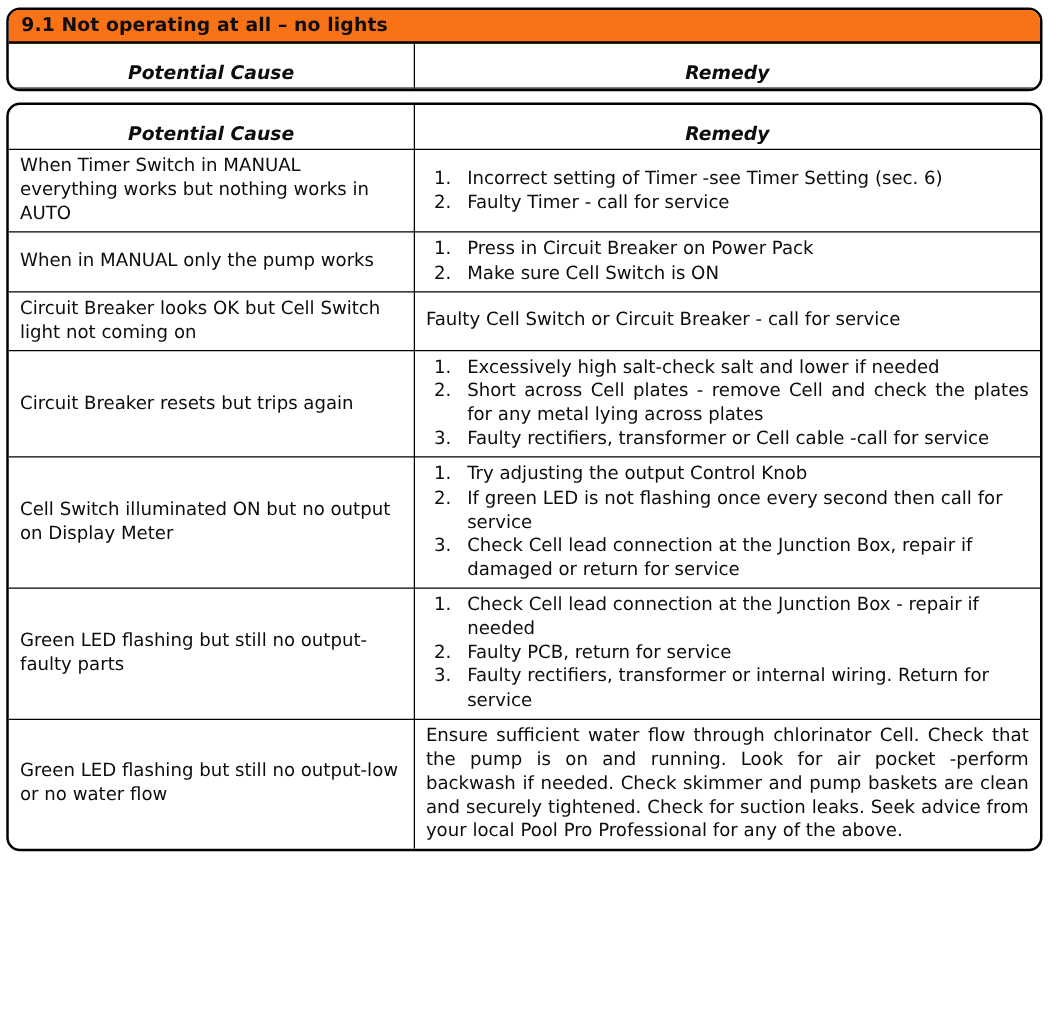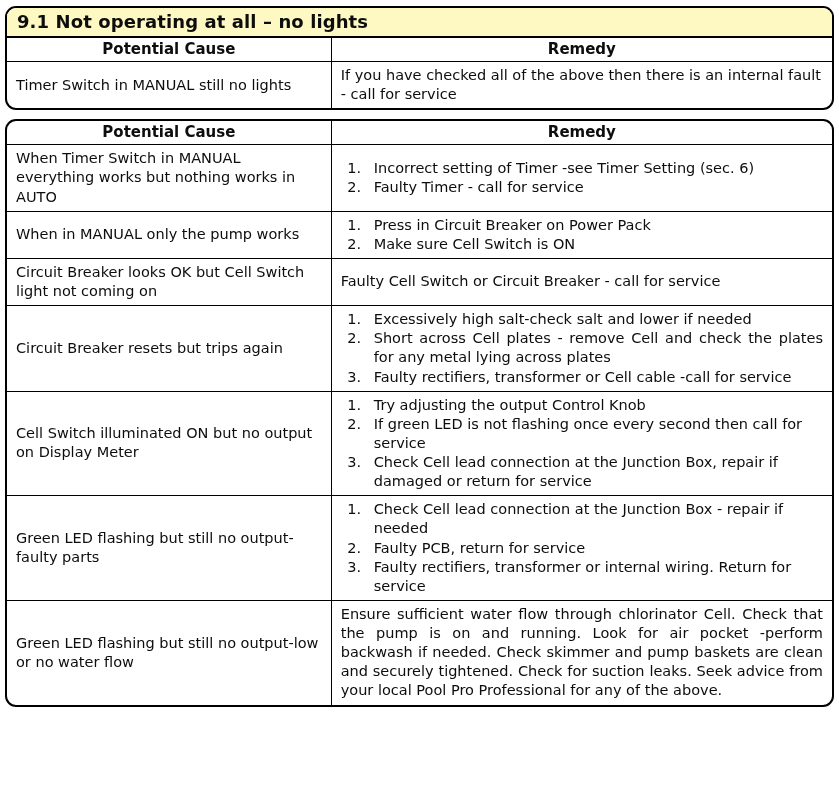--- a/index.html
+++ b/index.html
@@ -20,9 +20,9 @@
   }
   .section:last-child { margin-bottom: 0; }
   .section-title {
-    background: #fef9c3;
+    background: #f97316;
     font-weight: bold;
-    font-size: 18px;
+    font-size: 15px;
     padding: 3px 10px 4px 10px;
     border-bottom: 2px solid #000;
     letter-spacing: 0.1px;

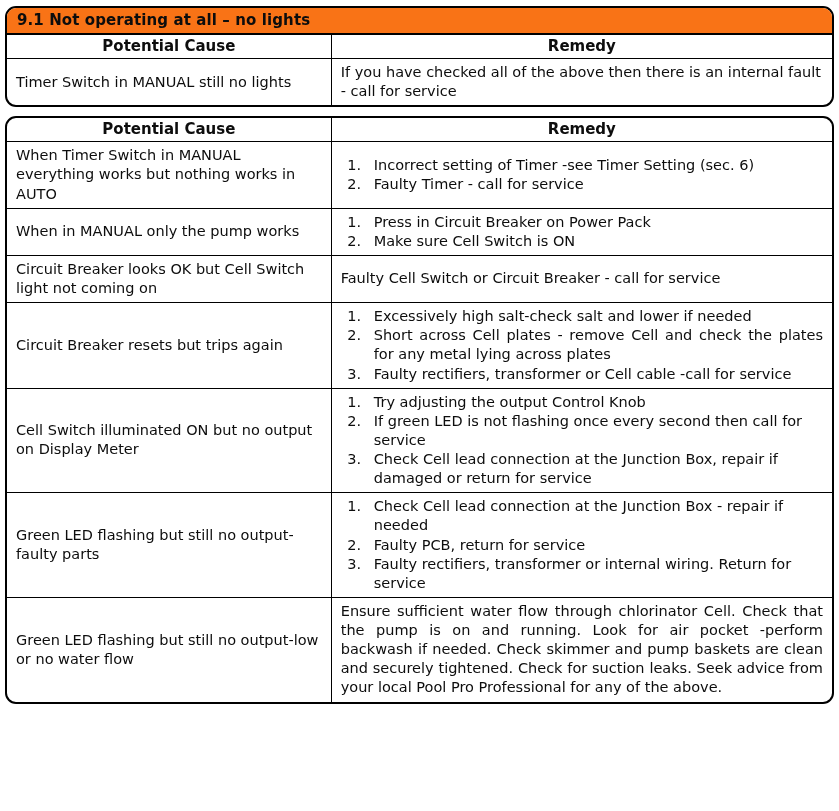--- a/index.html
+++ b/index.html
@@ -35,9 +35,10 @@
   .tbl th {
     font-size: 15px;
     font-weight: bold;
-    padding: 2px 4px 3px 4px;
+    padding: 14px 4px 3px 4px;
     border: 1.5px solid #000;
     border-top: none;
+    font-style: italic;
   }
   .tbl td {
     border: 1.5px solid #000;

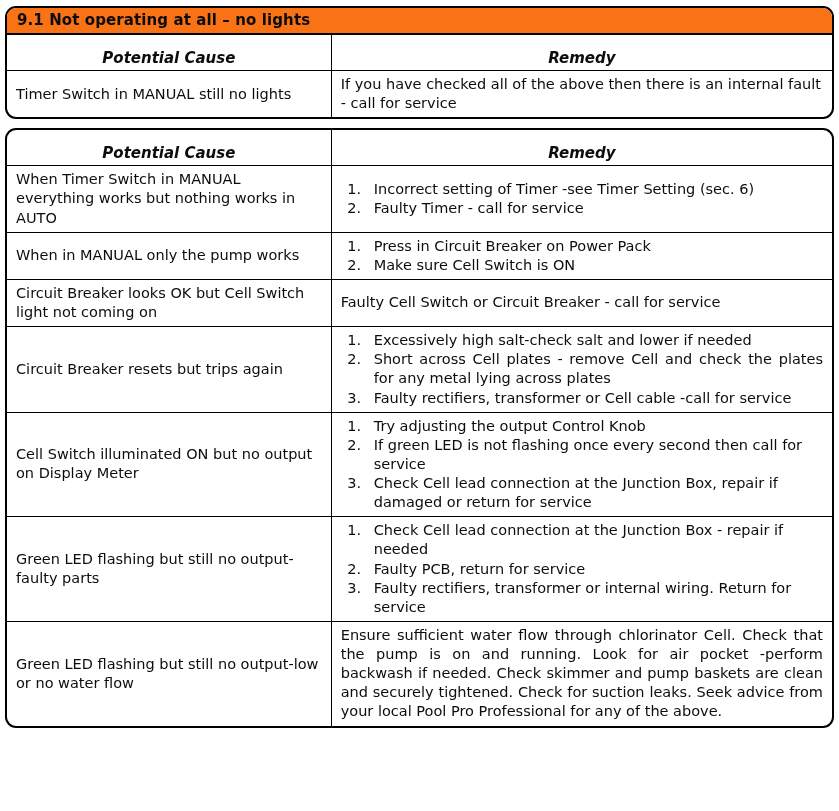--- a/index.html
+++ b/index.html
@@ -76,10 +76,6 @@
       </tr>
     </thead>
     <tbody>
-      <tr>
-        <td class="cause">Timer Switch in MANUAL still no lights</td>
-        <td class="remedy">If you have checked all of the above then there is an internal fault - call for service</td>
-      </tr>
     </tbody>
   </table>
 </div>

